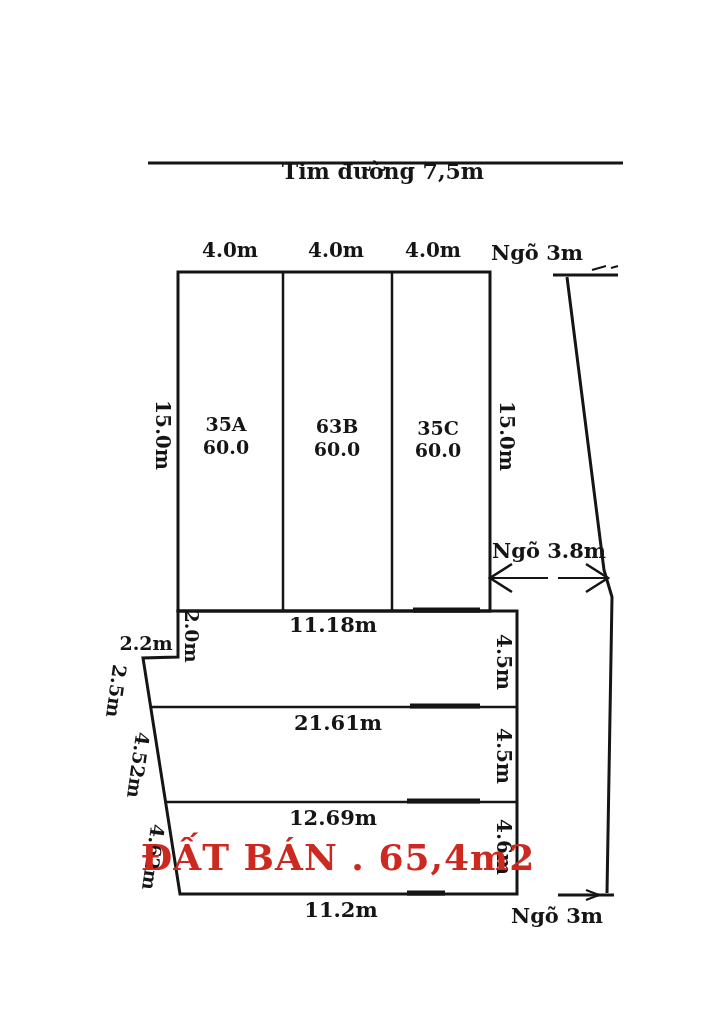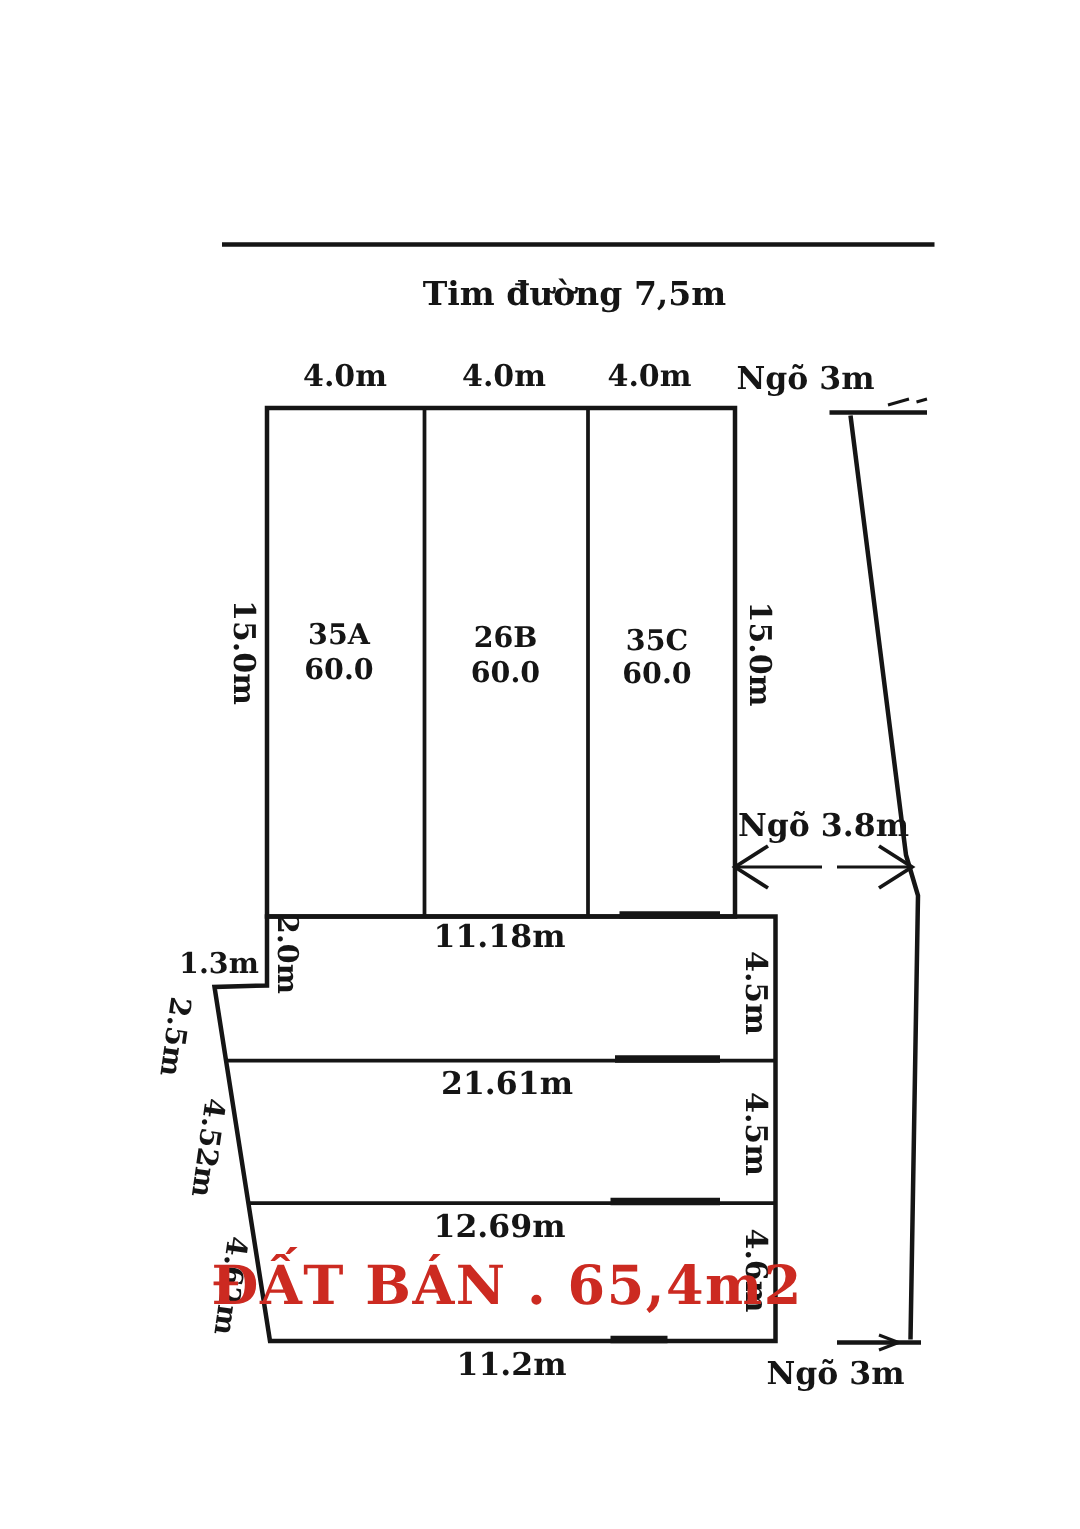--- a/index.html
+++ b/index.html
@@ -67,7 +67,7 @@
     <path d="M586 564 L608 578 L586 592" fill="none" stroke="#151515" stroke-width="2.5"></path>
   </svg>
 
-  <div class="lbl fs22" style="left:383px;top:196px">Tim đường 7,5m</div>
+  <div class="lbl fs22" style="left:383px;top:171px">Tim đường 7,5m</div>
 
   <div class="lbl fs20" style="left:230px;top:250px">4.0m</div>
   <div class="lbl fs20" style="left:336px;top:250px">4.0m</div>

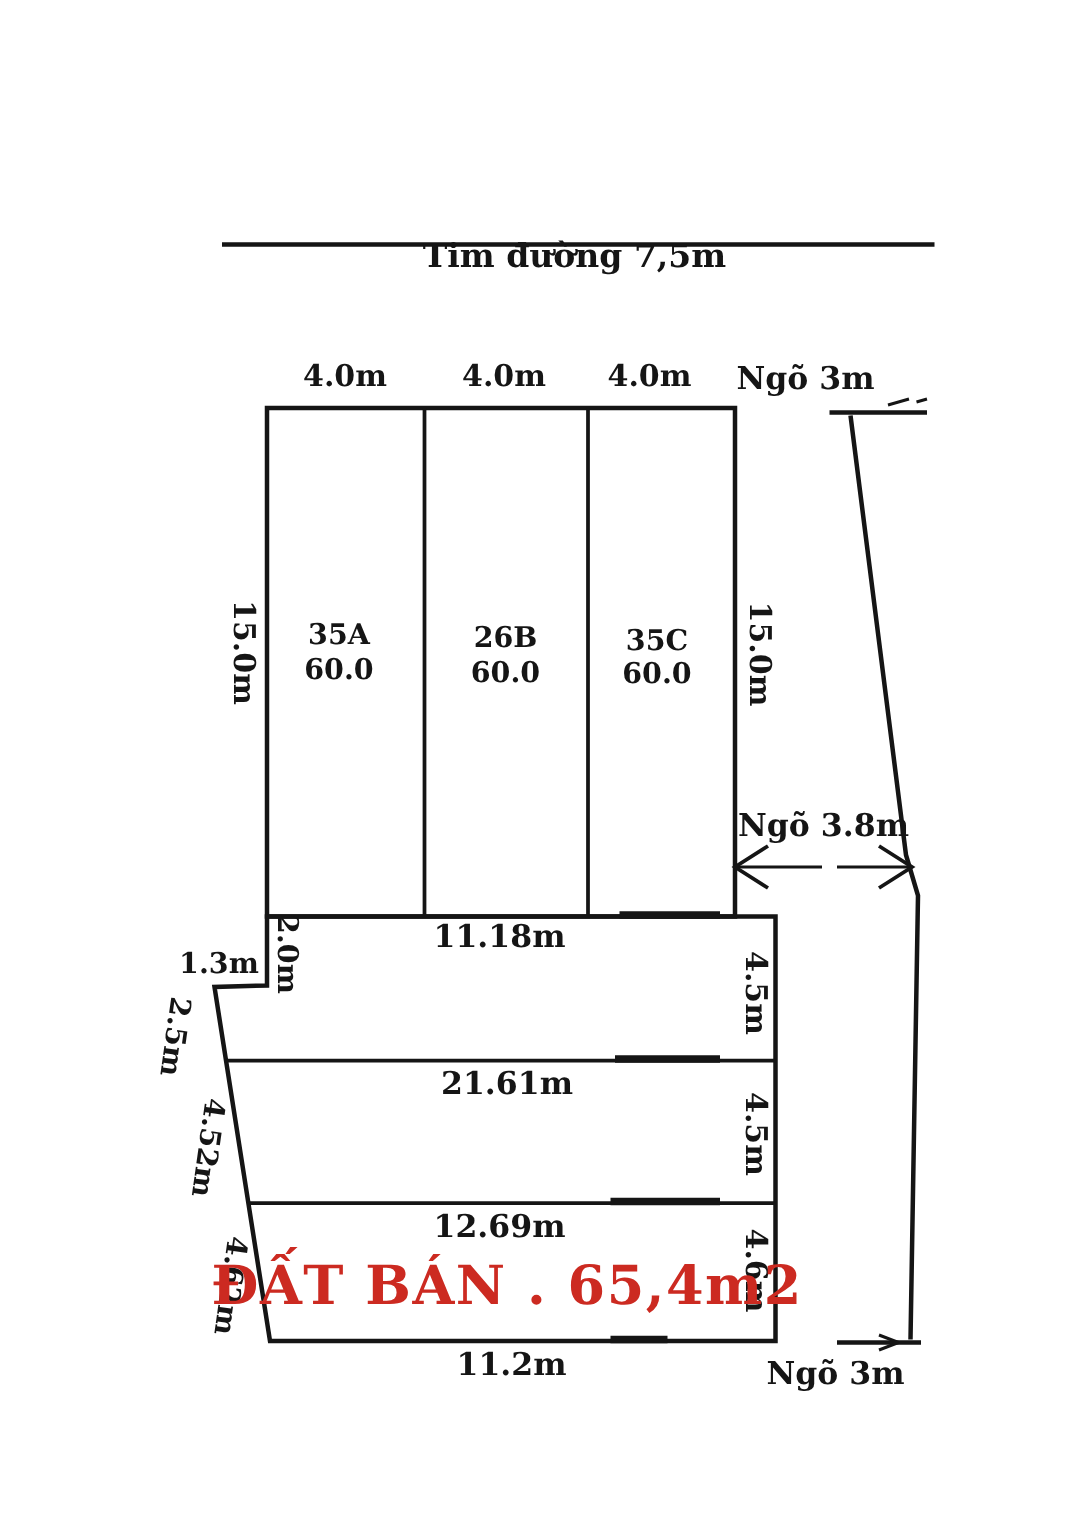--- a/index.html
+++ b/index.html
@@ -79,7 +79,7 @@
 
   <div class="lbl fs19" style="left:226px;top:424px">35A</div>
   <div class="lbl fs19" style="left:226px;top:447px">60.0</div>
-  <div class="lbl fs19" style="left:337px;top:426px">26B</div>
+  <div class="lbl fs19" style="left:337px;top:426px">63B</div>
   <div class="lbl fs19" style="left:337px;top:449px">60.0</div>
   <div class="lbl fs19" style="left:438px;top:428px">35C</div>
   <div class="lbl fs19" style="left:438px;top:450px">60.0</div>

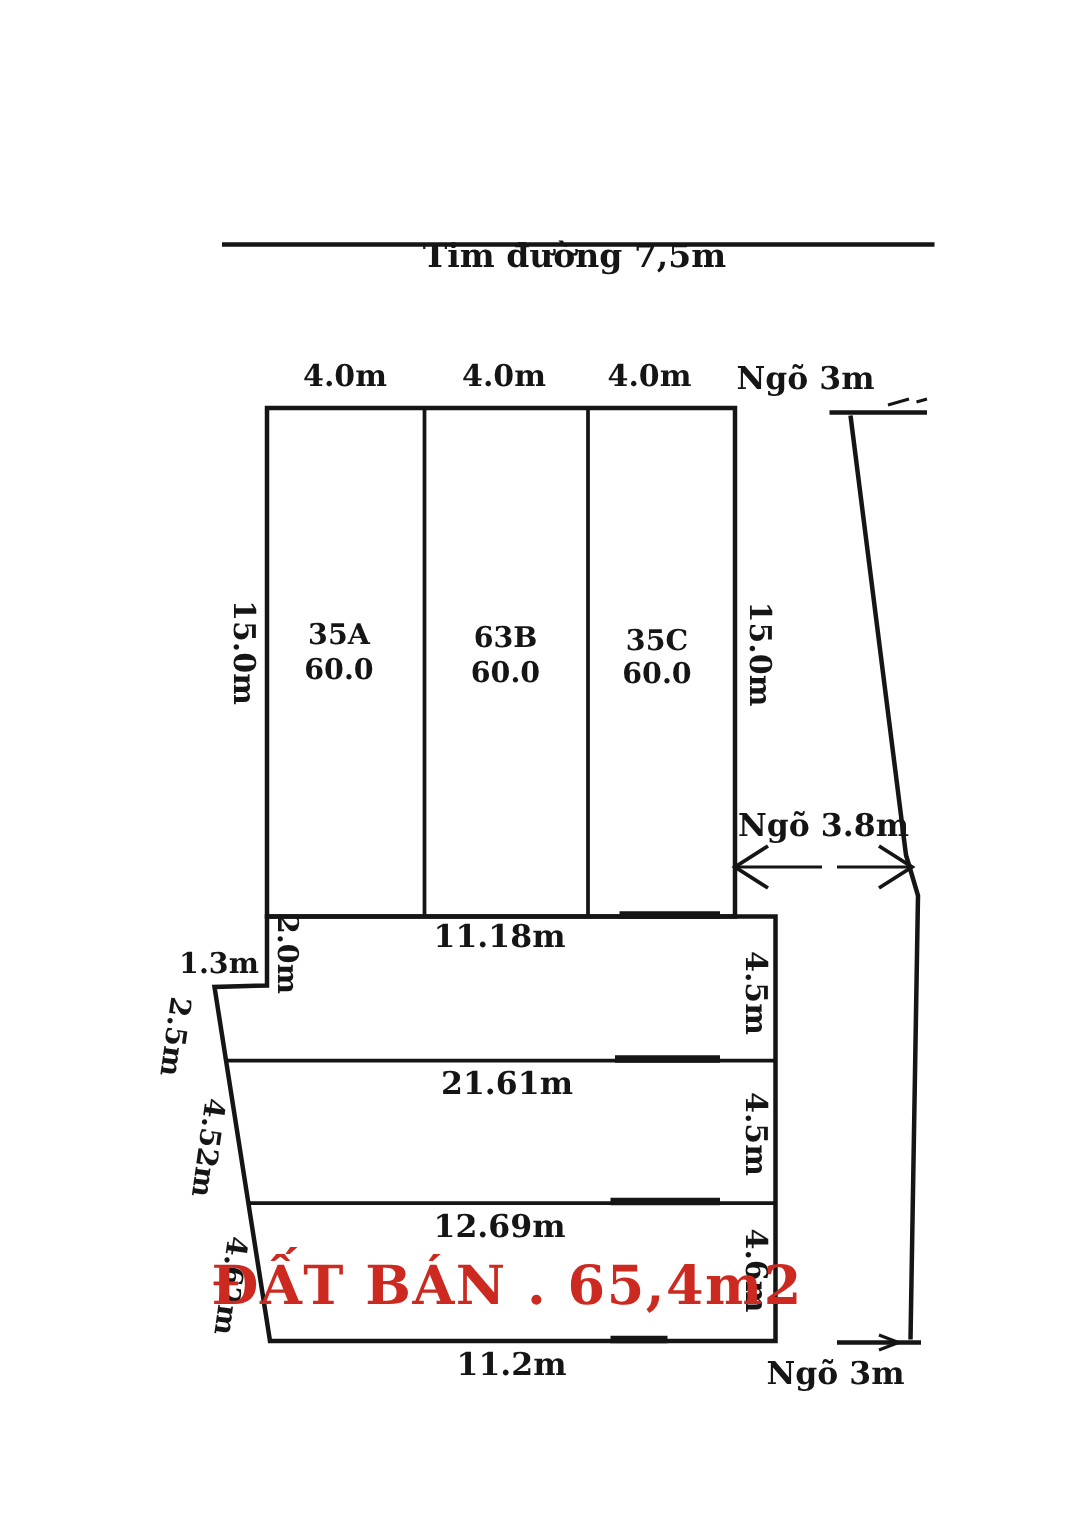--- a/index.html
+++ b/index.html
@@ -96,7 +96,7 @@
   <div class="lbl rot fs20" style="left:504px;top:847px">4.6m</div>
 
   <div class="lbl rot fs19" style="left:191px;top:636px">2.0m</div>
-  <div class="lbl fs19" style="left:146px;top:643px">1.3m</div>
+  <div class="lbl fs19" style="left:146px;top:643px">2.2m</div>
   <div class="lbl rot-t fs19" style="left:116px;top:691px">2.5m</div>
   <div class="lbl rot-t fs19" style="left:138px;top:765px">4.52m</div>
   <div class="lbl rot-t fs19" style="left:153px;top:857px">4.62m</div>

